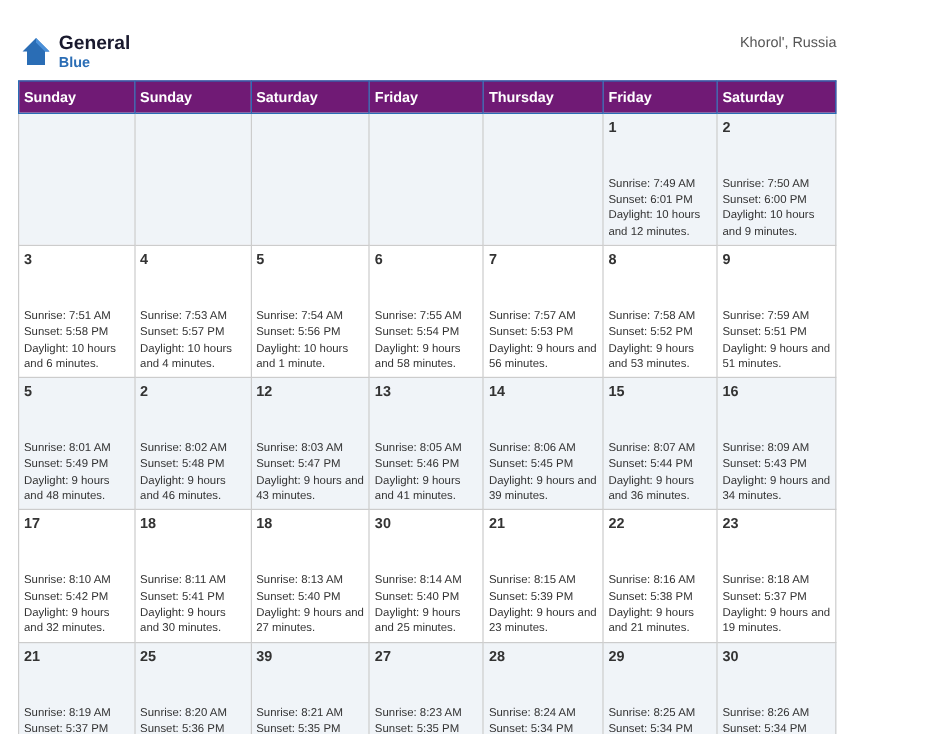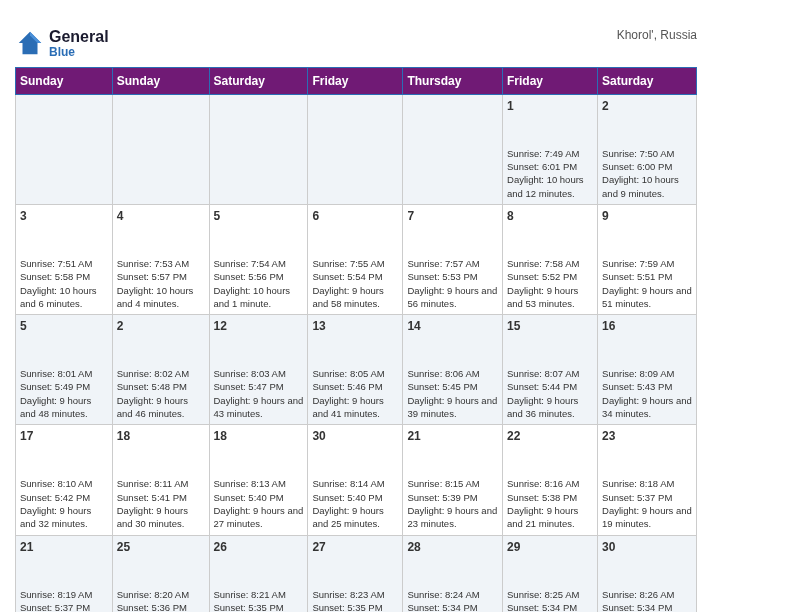--- a/index.html
+++ b/index.html
@@ -238,7 +238,7 @@
             <div class="day-info">Sunrise: 8:20 AM<br>Sunset: 5:36 PM<br>Daylight: 9 hours and 15 minutes.</div>
           </td>
           <td>
-            <span class="day-num">26</span>
+            <span class="day-num">39</span>
             <div class="day-info">Sunrise: 8:21 AM<br>Sunset: 5:35 PM<br>Daylight: 9 hours and 14 minutes.</div>
           </td>
           <td>

